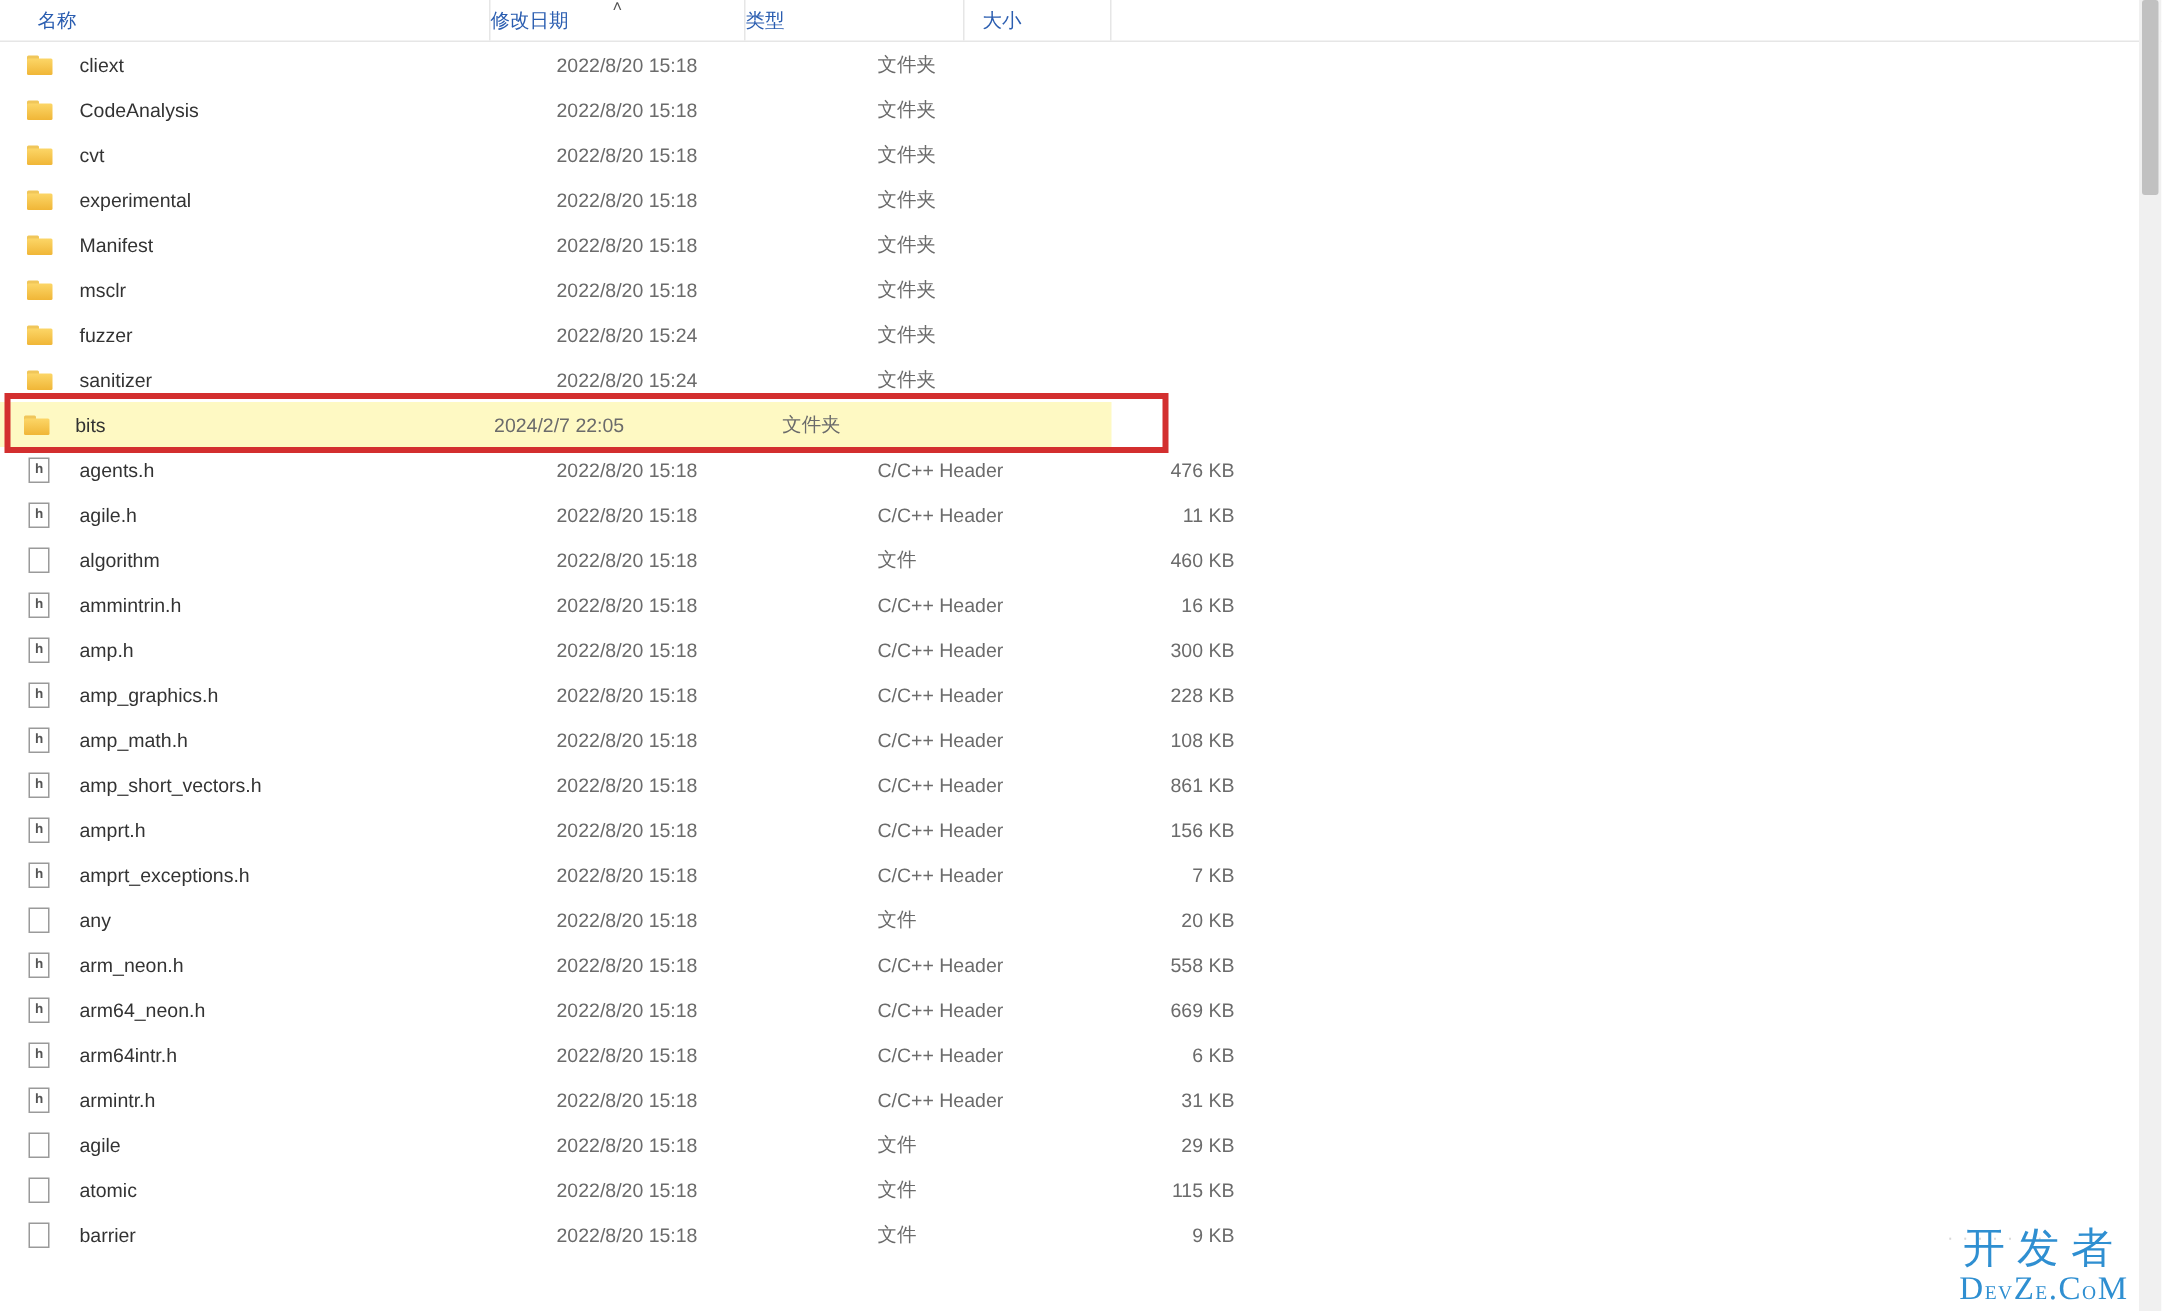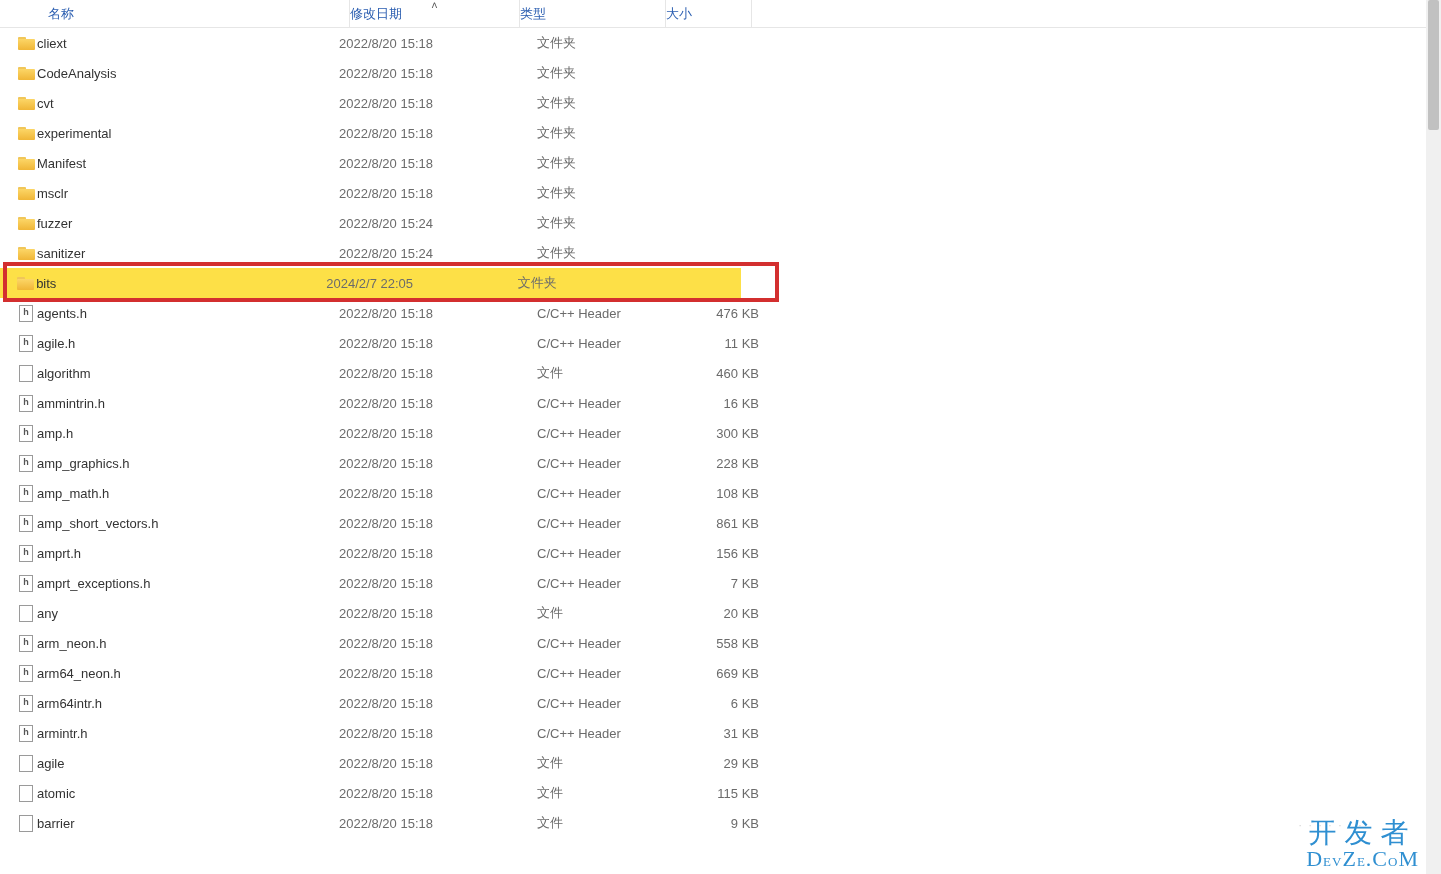--- a/index.html
+++ b/index.html
@@ -18,7 +18,7 @@
     align-items: center;
     height: 28px;
     border-bottom: 1px solid #e6e6e6;
-    padding-left: 48px;
+    padding-left: 25px;
   }
   .header .col {
     display: flex;

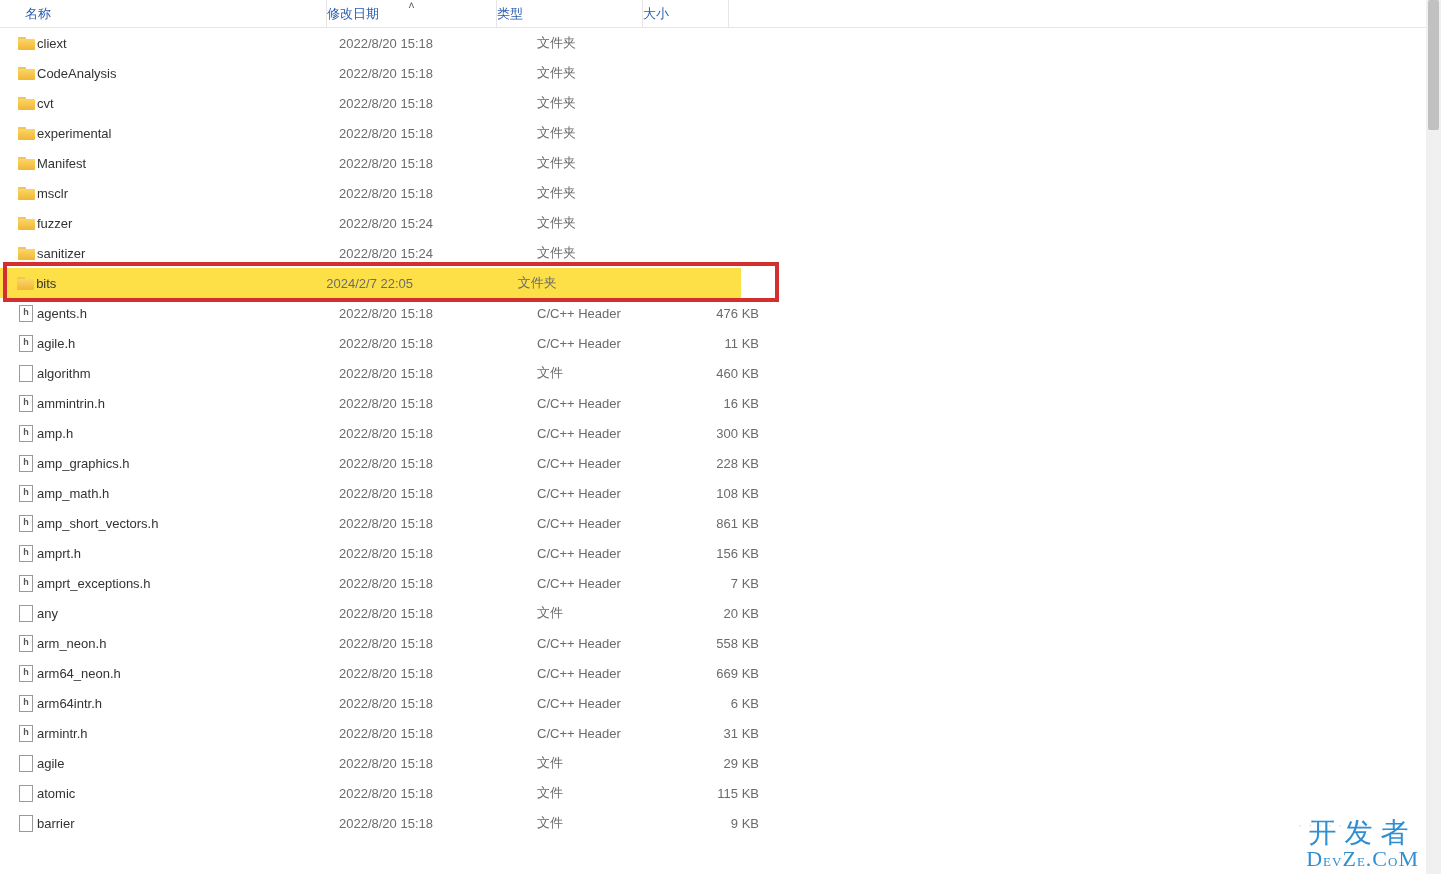--- a/index.html
+++ b/index.html
@@ -32,7 +32,7 @@
   .header .col-name { width: 302px; }
   .header .col-date { width: 170px; position: relative; }
   .header .col-type { width: 146px; }
-  .header .col-size { width: 86px; }
+  .header .col-size { width: 86px; margin-left: 12px; }
   .header .sort-up {
     position: absolute;
     top: -1px;

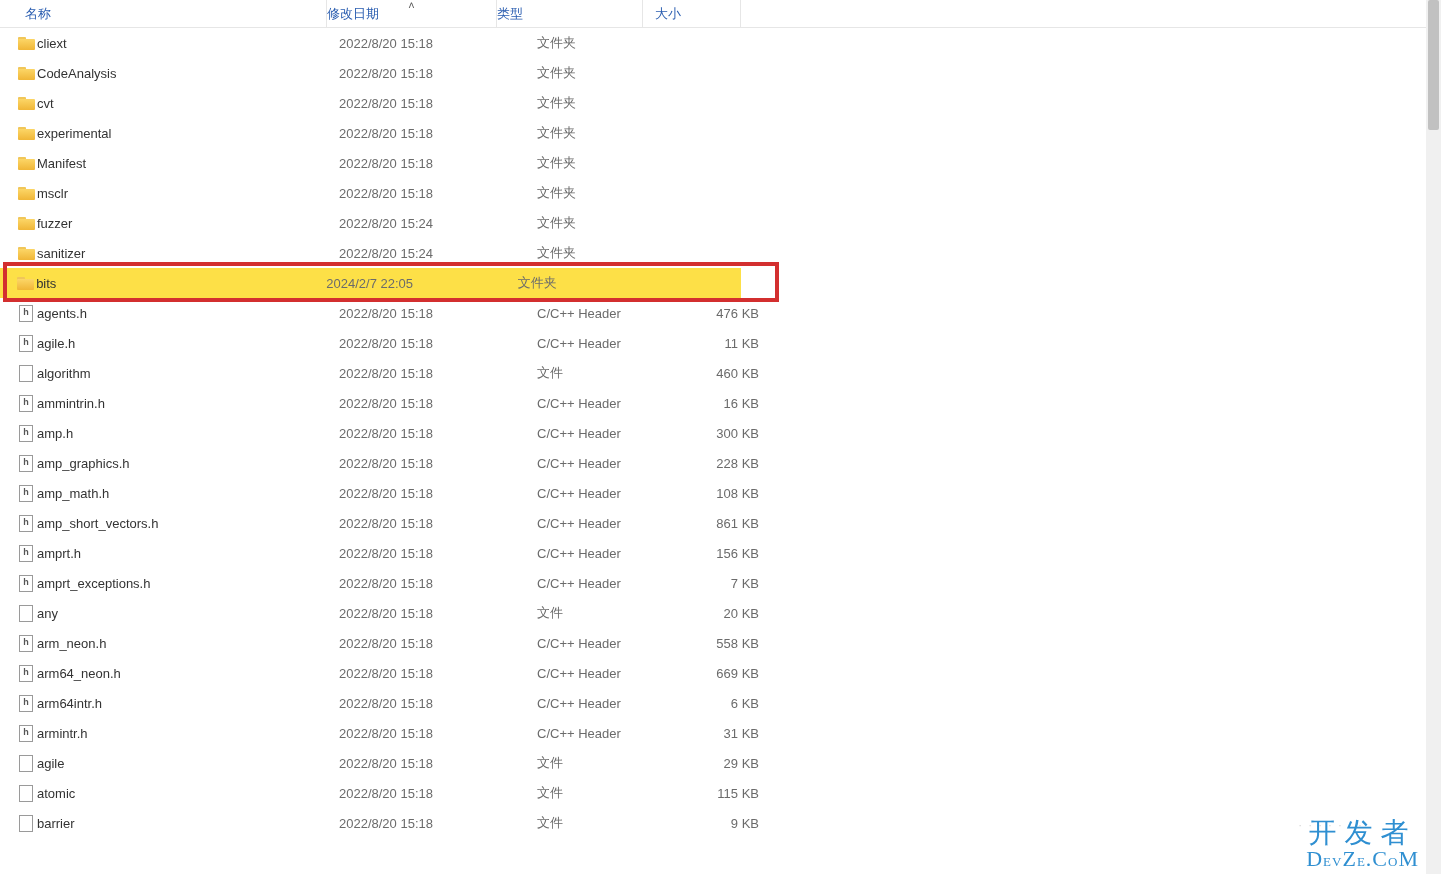--- a/index.html
+++ b/index.html
@@ -49,6 +49,7 @@
     align-items: center;
     height: 30px;
     padding-left: 15px;
+    gap: 16px;
   }
   .row.selected {
     background: #fde047;

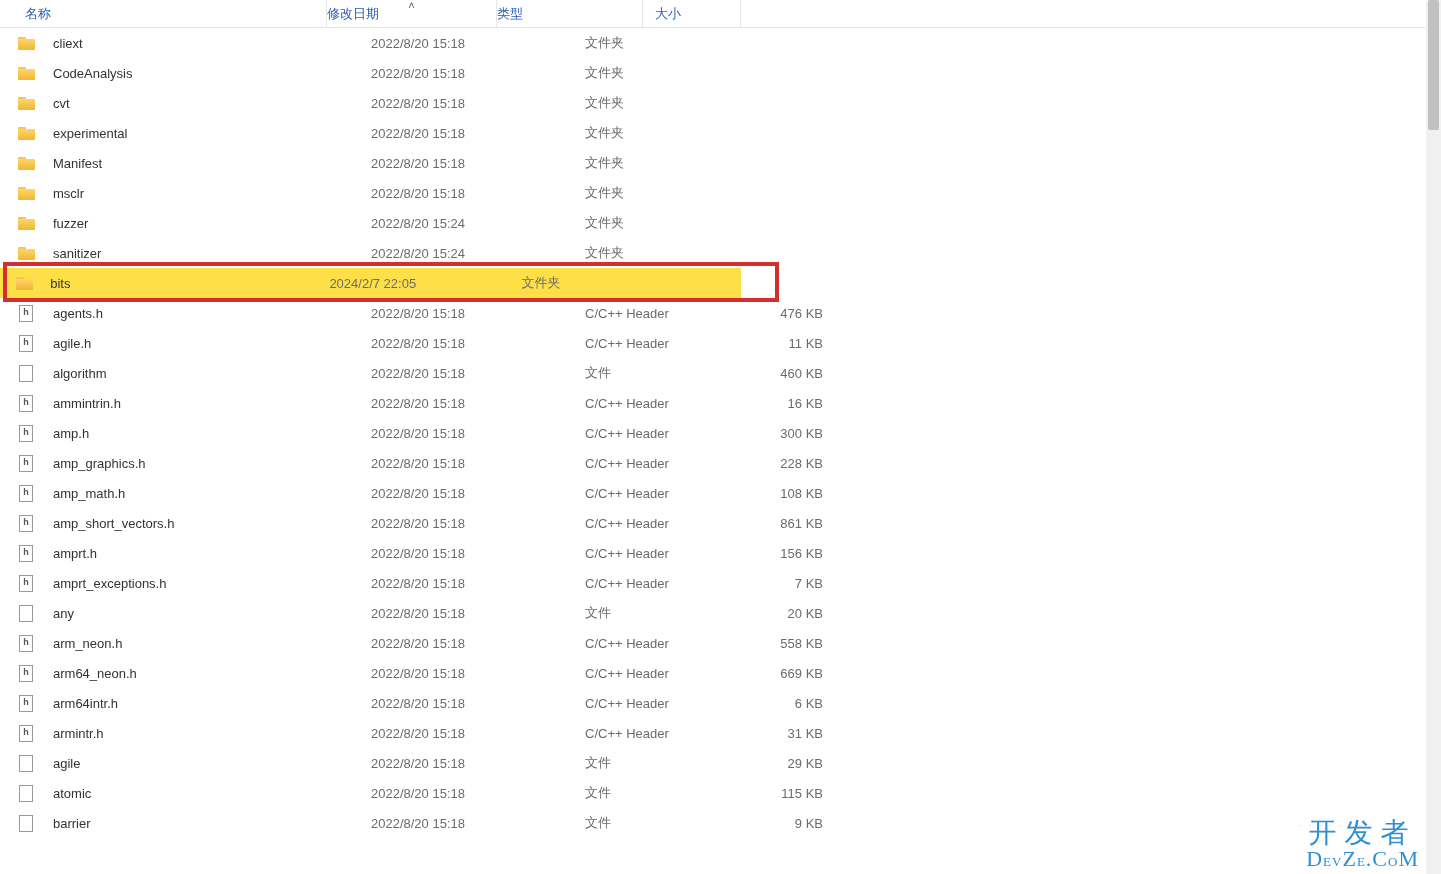--- a/index.html
+++ b/index.html
@@ -52,7 +52,7 @@
     gap: 16px;
   }
   .row.selected {
-    background: #fde047;
+    background: #fef9c3;
     margin-right: 700px;
   }
   .row .icon {

